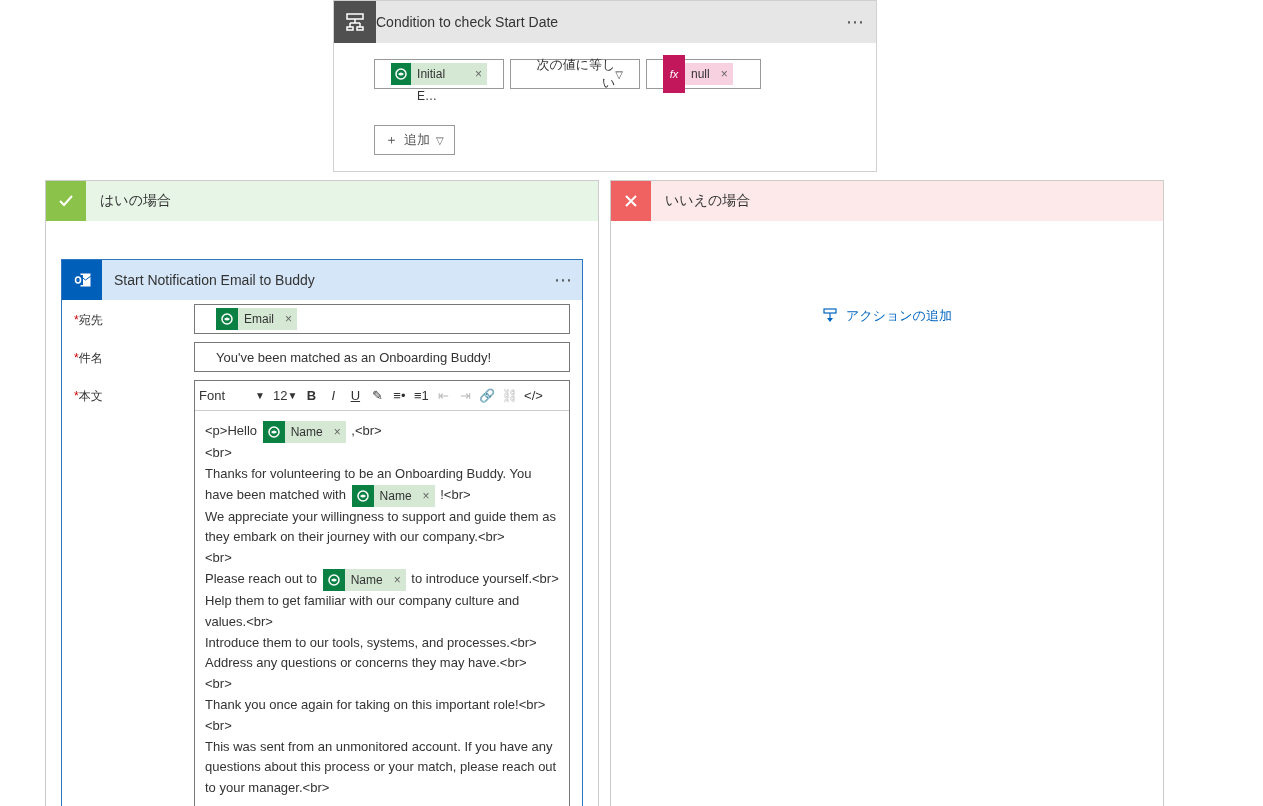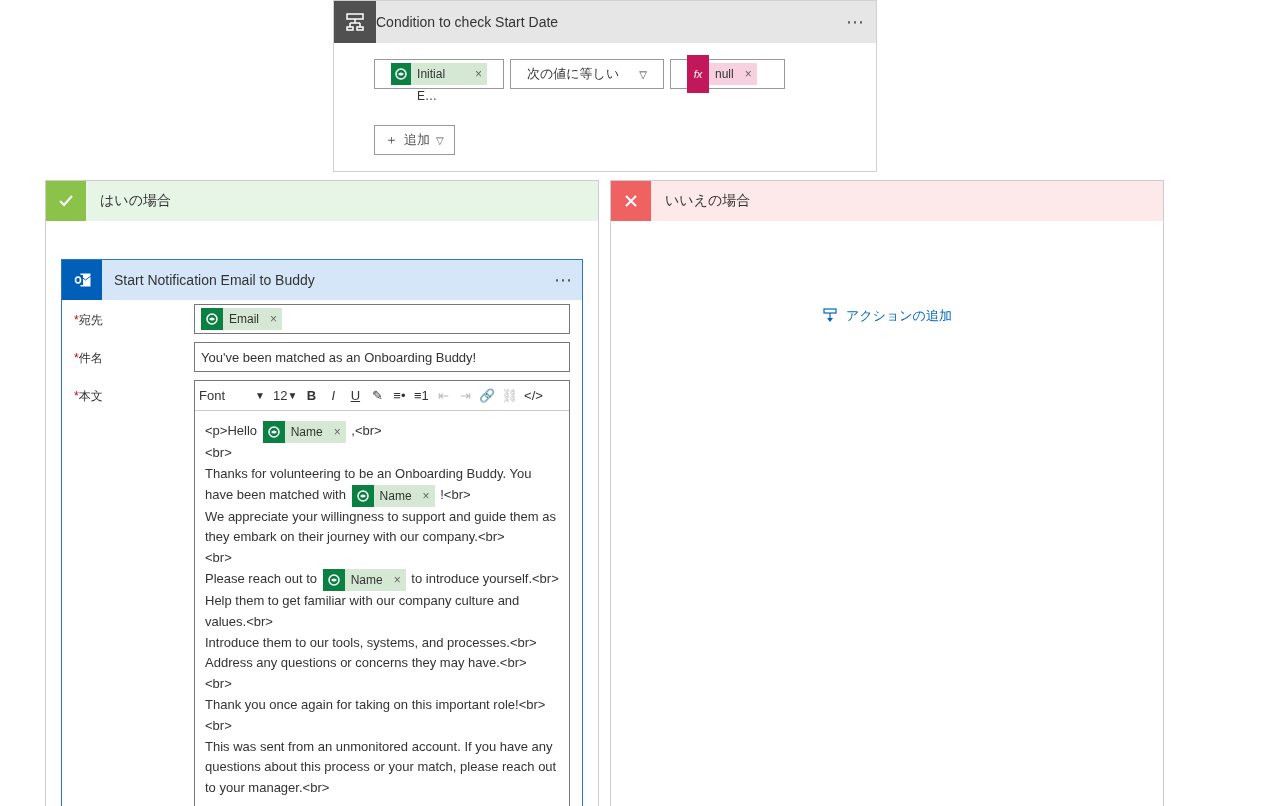--- a/index.html
+++ b/index.html
@@ -14,7 +14,7 @@
 .cond-row { display: flex; gap: 6px; margin-bottom: 36px; }
 .box { border: 1px solid #999; height: 30px; display: flex; align-items: center; padding: 0 16px; }
 .box.wide { width: 130px; }
-.box.sel { width: 154px; justify-content: space-between; text-align: right; }
+.box.sel { width: 130px; justify-content: space-between; text-align: right; }
 .box.val { width: 115px; }
 .token { display: inline-flex; align-items: center; height: 22px; font-size: 12px; }
 .token.green .ticon { background: #0b8043; width: 22px; height: 22px; display:flex; align-items:center; justify-content:center; margin-right: 0; }

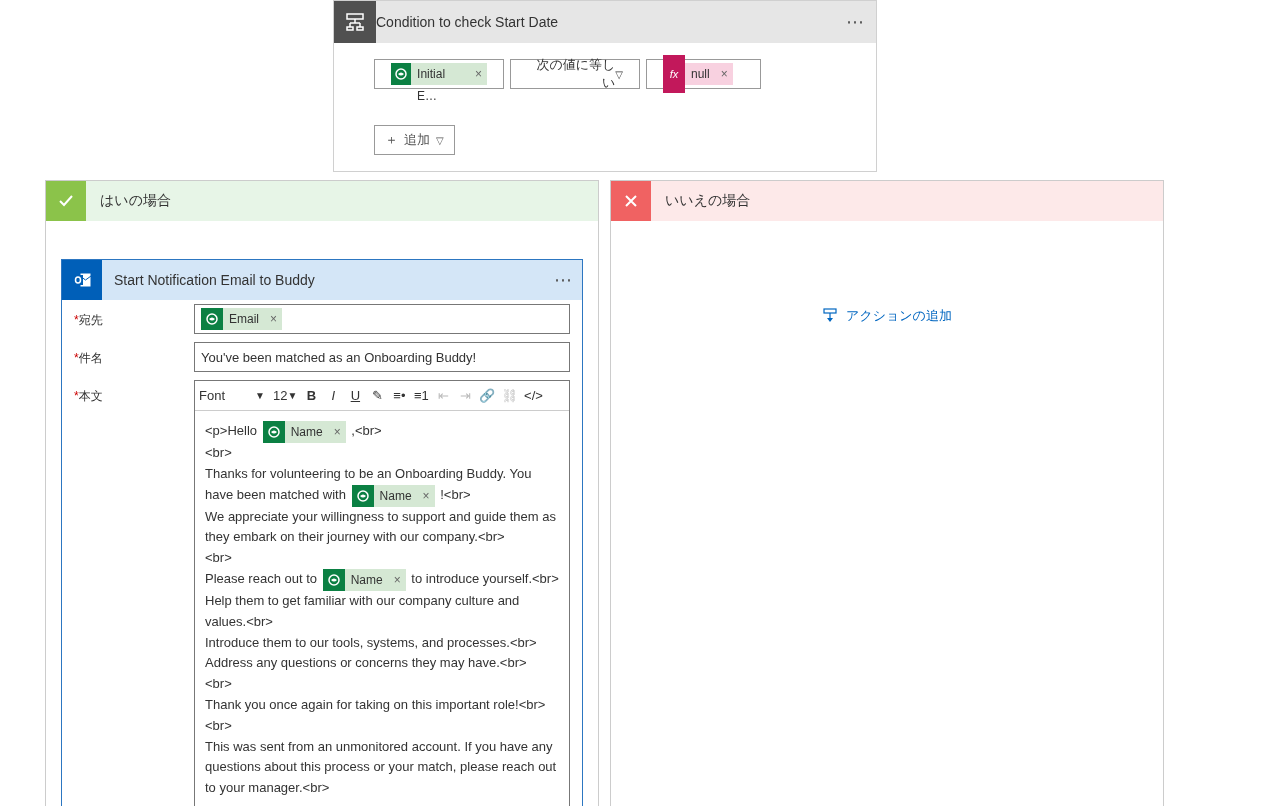--- a/index.html
+++ b/index.html
@@ -43,7 +43,7 @@
 .flabel { width: 120px; padding-top: 8px; font-size: 12px; }
 .flabel .req { color: #c00; }
 .fval { flex: 1; }
-.inputbox { border: 1px solid #777; min-height: 30px; display: flex; align-items: center; padding: 3px 6px; flex-wrap: wrap; font-size: 13px; text-align: right; }
+.inputbox { border: 1px solid #777; min-height: 30px; display: flex; align-items: center; padding: 3px 21px; flex-wrap: wrap; font-size: 13px; text-align: right; }
 .editor { border: 1px solid #777; }
 .toolbar { height: 30px; border-bottom: 1px solid #ccc; display: flex; align-items: center; gap: 2px; padding: 0 4px; }
 .tbtn { min-width: 20px; height: 22px; display: flex; align-items: center; justify-content: center; font-size: 13px; cursor: pointer; color: #333; padding: 0 2px;}

